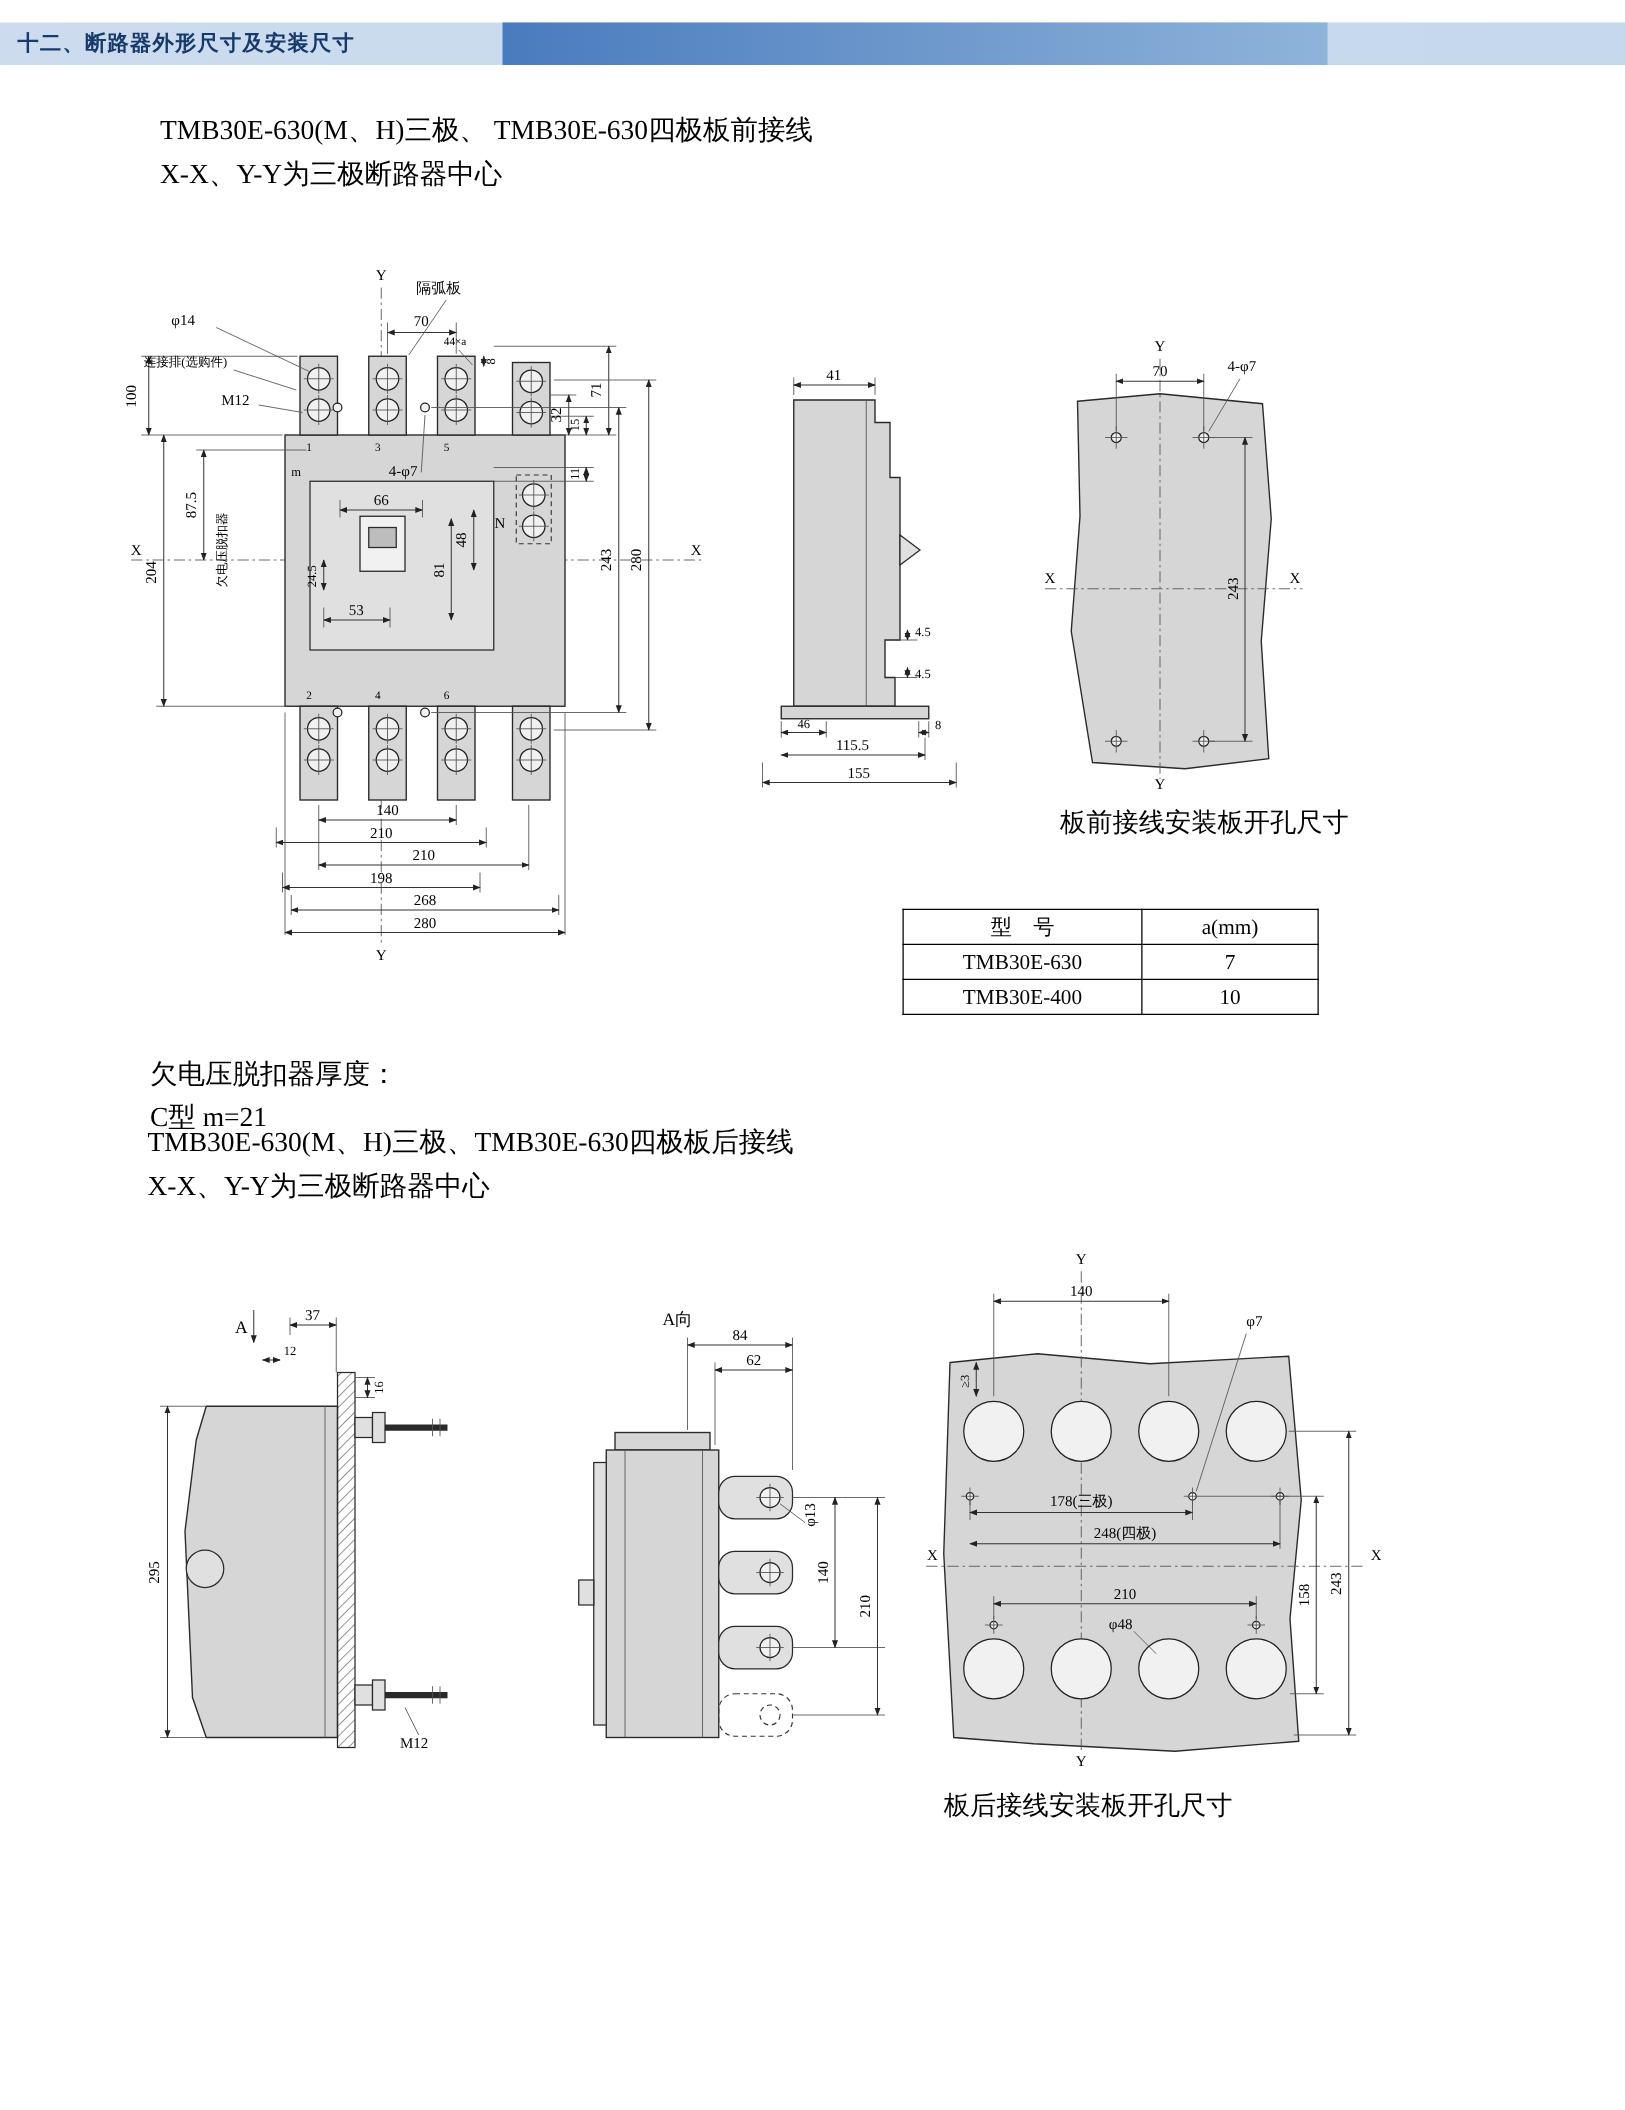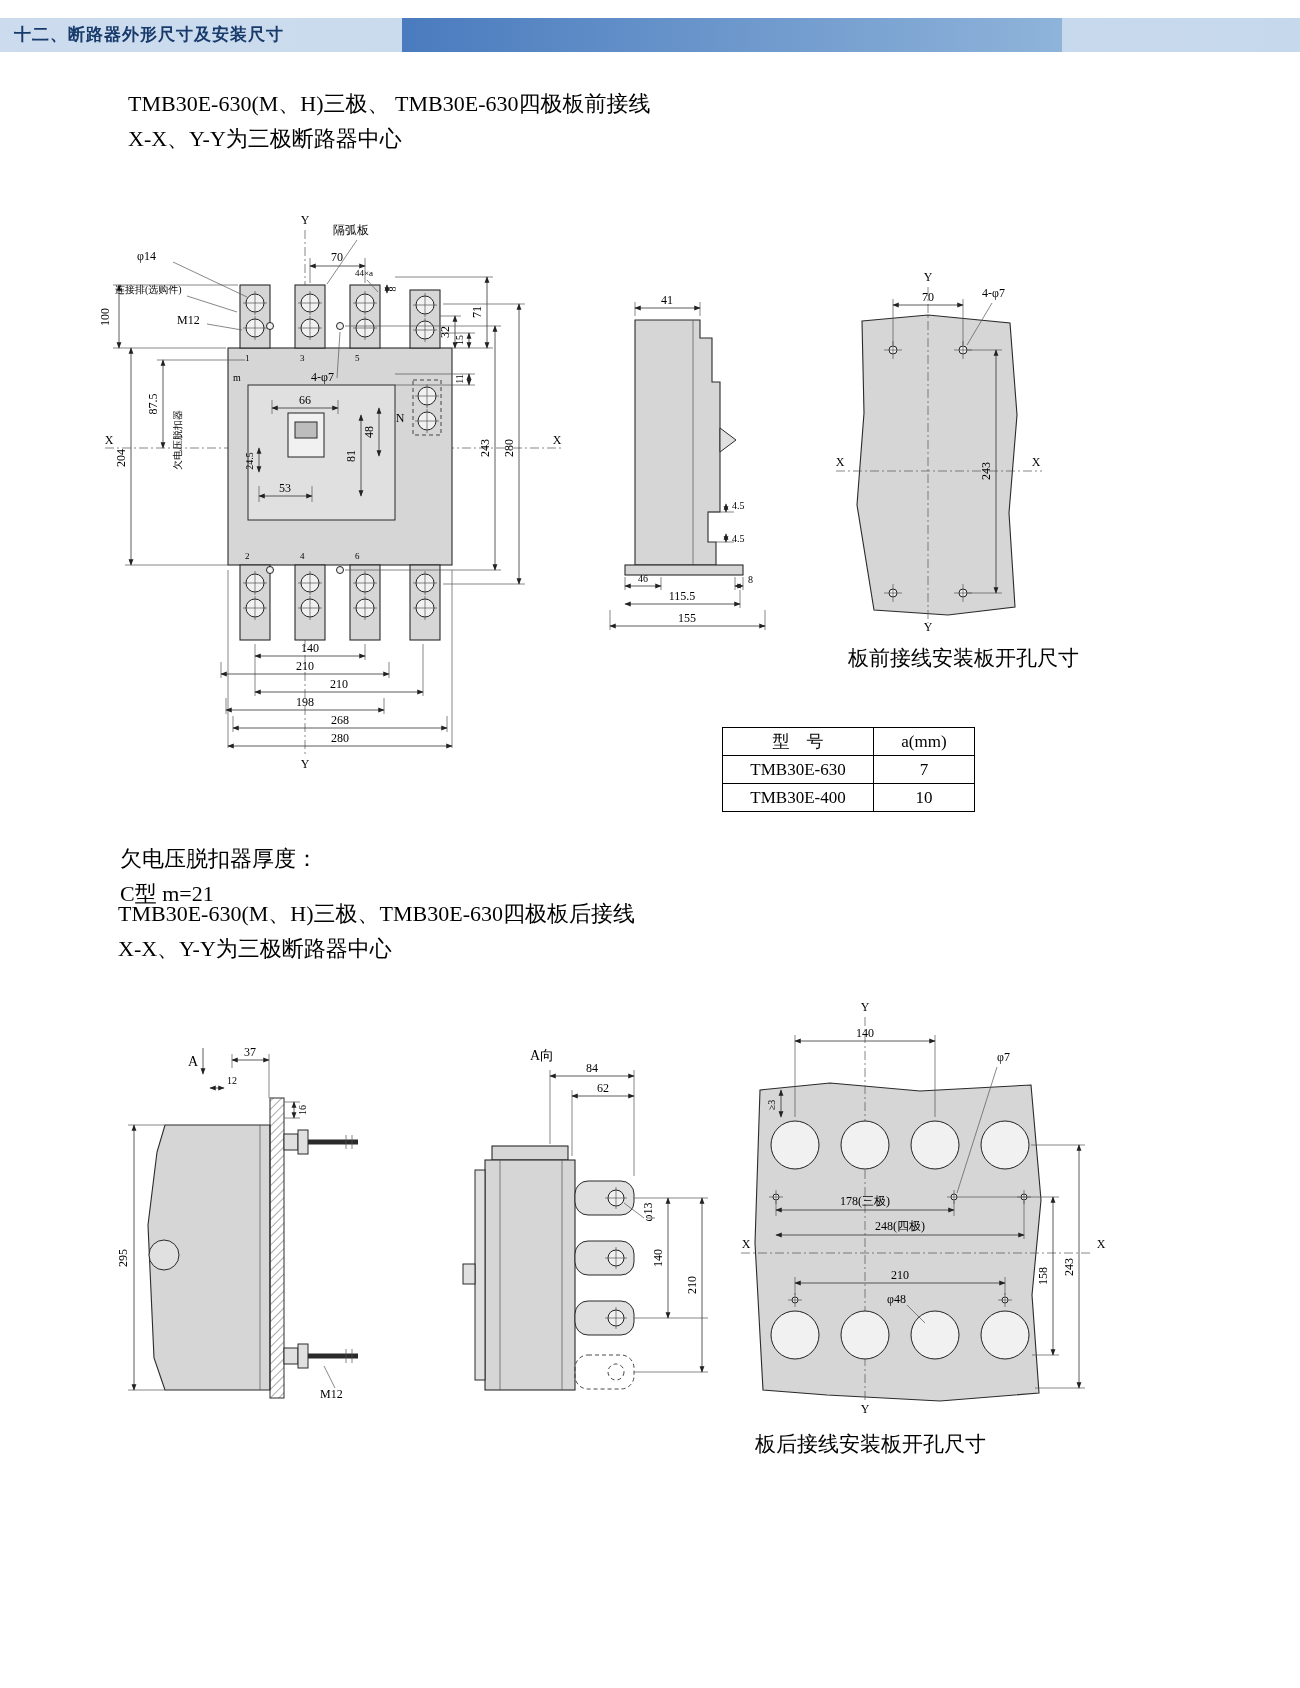--- a/index.html
+++ b/index.html
@@ -13,7 +13,7 @@
   .tblock div{font-size:22px;line-height:35px;white-space:nowrap;}
   .caption{font-size:21px;white-space:nowrap;}
   .spec-table{border-collapse:collapse;font-size:17px;}
-  .spec-table th,.spec-table td{border:1px solid #000;text-align:center;font-weight:normal;padding:1px 2px;height:25px;}
+  .spec-table th,.spec-table td{border:1px solid #000;text-align:center;font-weight:normal;padding:1px 22px;height:25px;}
   .spec-table .c1{width:146px;} .spec-table .c2{width:96px;}
   
   svg{overflow:visible;}

